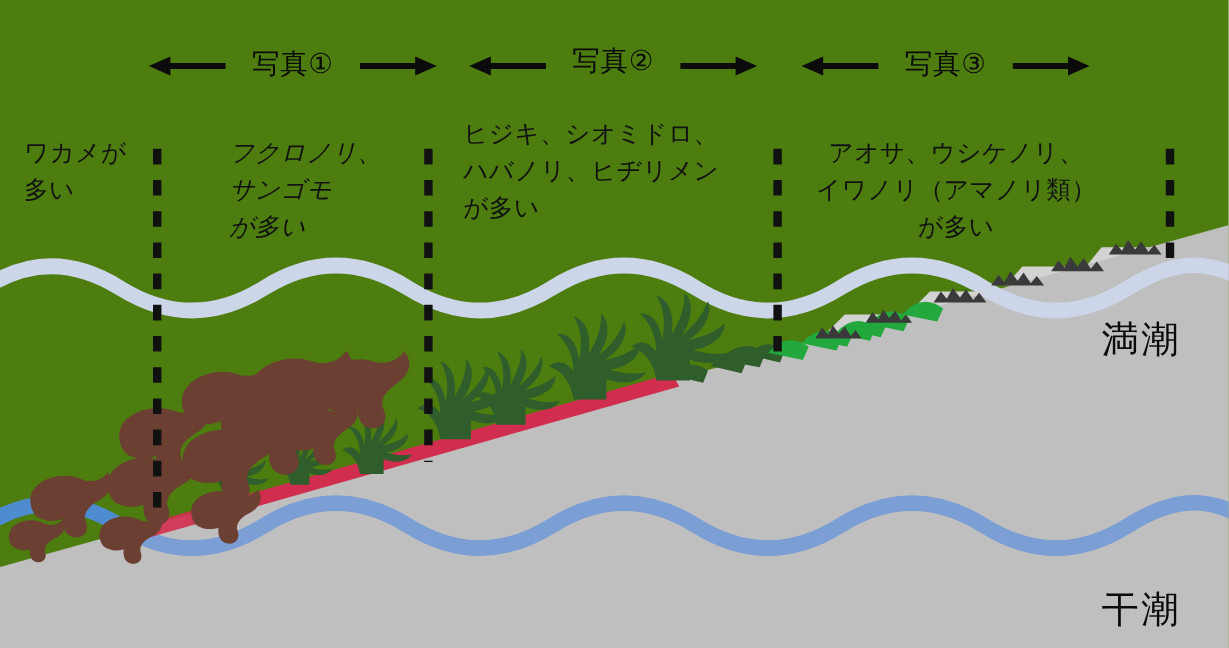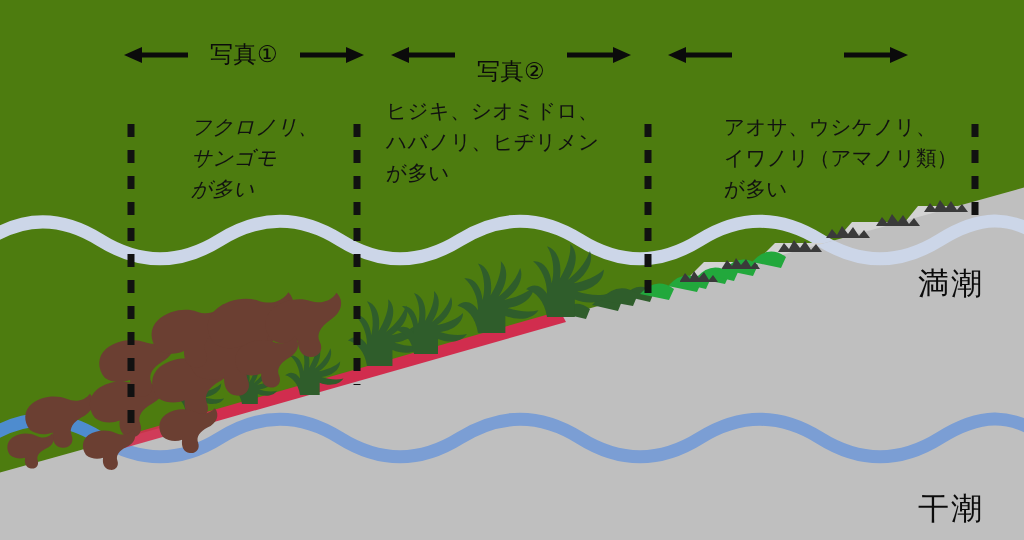--- a/index.html
+++ b/index.html
@@ -71,7 +71,7 @@
   #lbl-zone-3 { left: 724px; top: 112px; }
 
   #lbl-photo-0 { left: 124px; top: 43px; width: 240px; }
-  #lbl-photo-1 { left: 391px; top: 60px; width: 240px; }
+  #lbl-photo-1 { left: 391px; top: 40px; width: 240px; }
   #lbl-photo-2 { left: 668px; top: 43px; width: 240px; }
 
   #lbl-tide-high { left: 918px; top: 268px; }

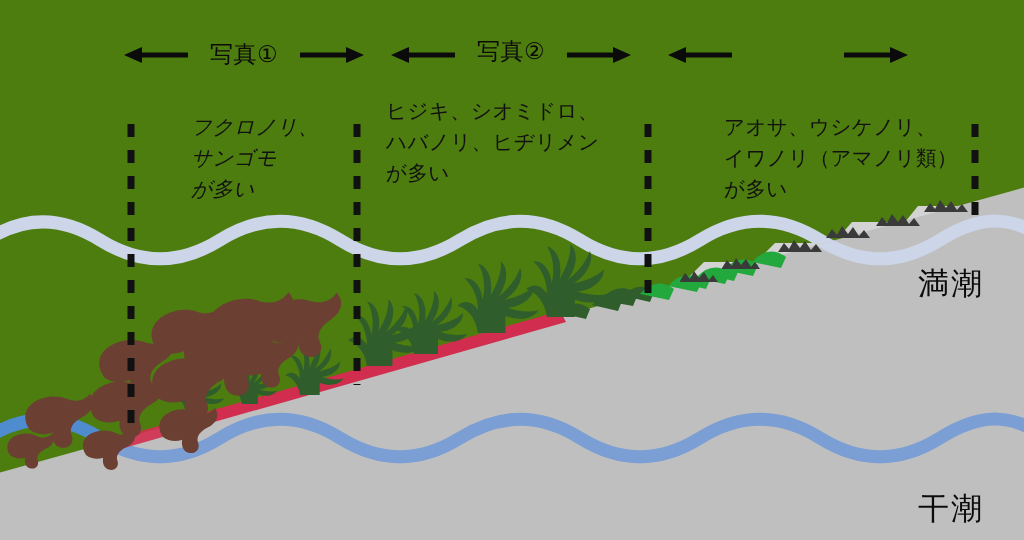--- a/index.html
+++ b/index.html
@@ -330,6 +330,7 @@
 
     <div class="photo-label" id="lbl-photo-0">写真①</div>
     <div class="photo-label" id="lbl-photo-1">写真②</div>
+    <div class="photo-label" id="lbl-photo-2">写真③</div>
 
     <div class="zone-label" id="lbl-zone-1">フクロノリ、
 サンゴモ

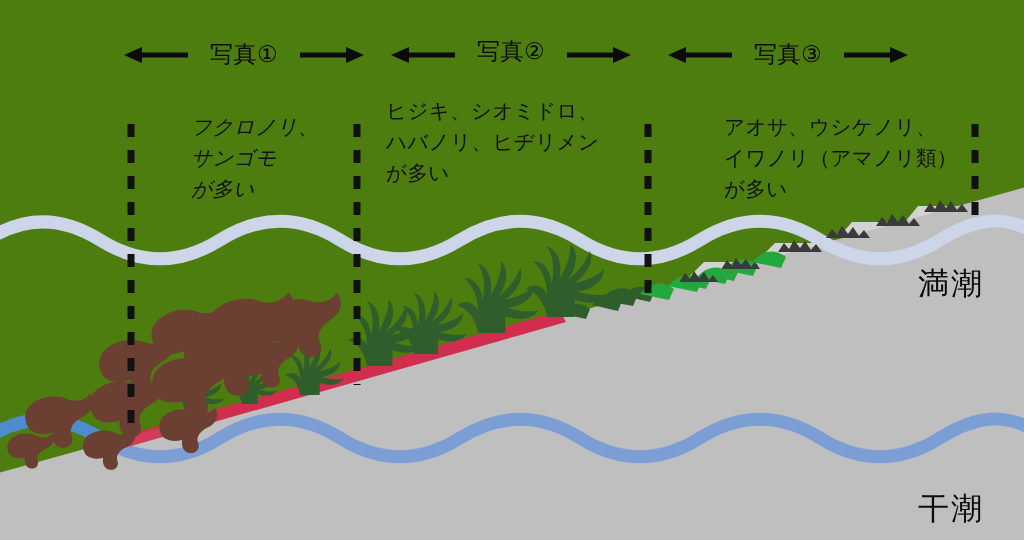--- a/index.html
+++ b/index.html
@@ -332,6 +332,8 @@
     <div class="photo-label" id="lbl-photo-1">写真②</div>
     <div class="photo-label" id="lbl-photo-2">写真③</div>
 
+    <div class="zone-label" id="lbl-zone-0">ワカメが
+多い</div>
     <div class="zone-label" id="lbl-zone-1">フクロノリ、
 サンゴモ
 が多い</div>

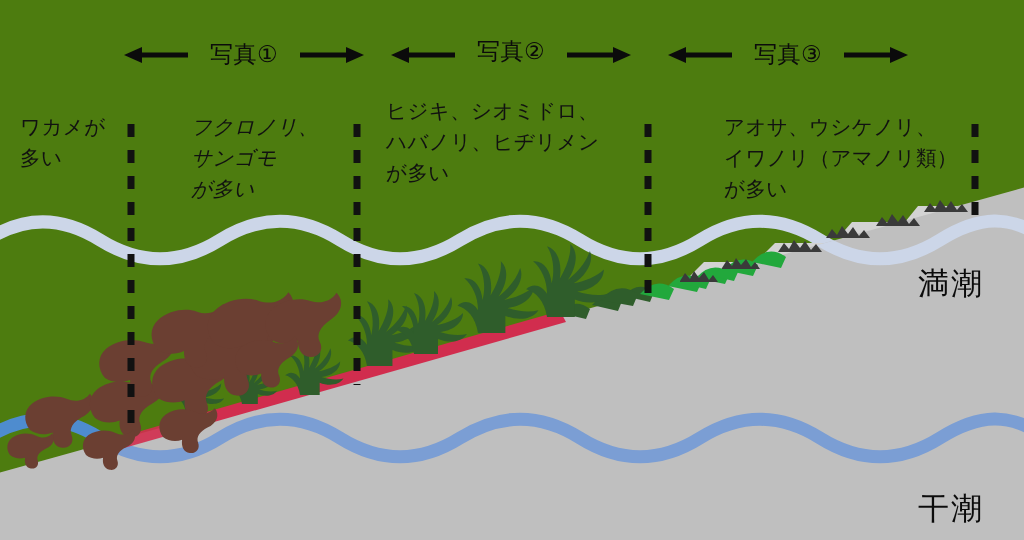--- a/index.html
+++ b/index.html
@@ -68,7 +68,7 @@
   #lbl-zone-0 { left: 20px;  top: 112px; }
   #lbl-zone-1 { left: 191px; top: 112px; font-style: italic; }
   #lbl-zone-2 { left: 386px; top: 96px; }
-  #lbl-zone-3 { left: 724px; top: 112px; }
+  #lbl-zone-3 { left: 680px; top: 112px; text-align: center; }
 
   #lbl-photo-0 { left: 124px; top: 43px; width: 240px; }
   #lbl-photo-1 { left: 391px; top: 40px; width: 240px; }

